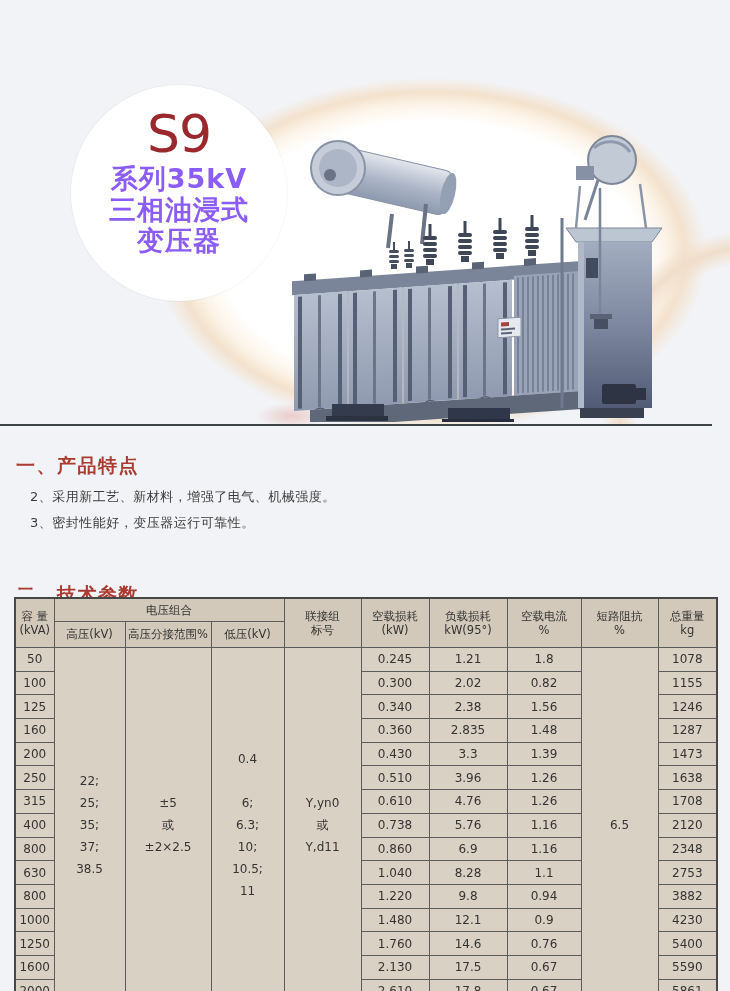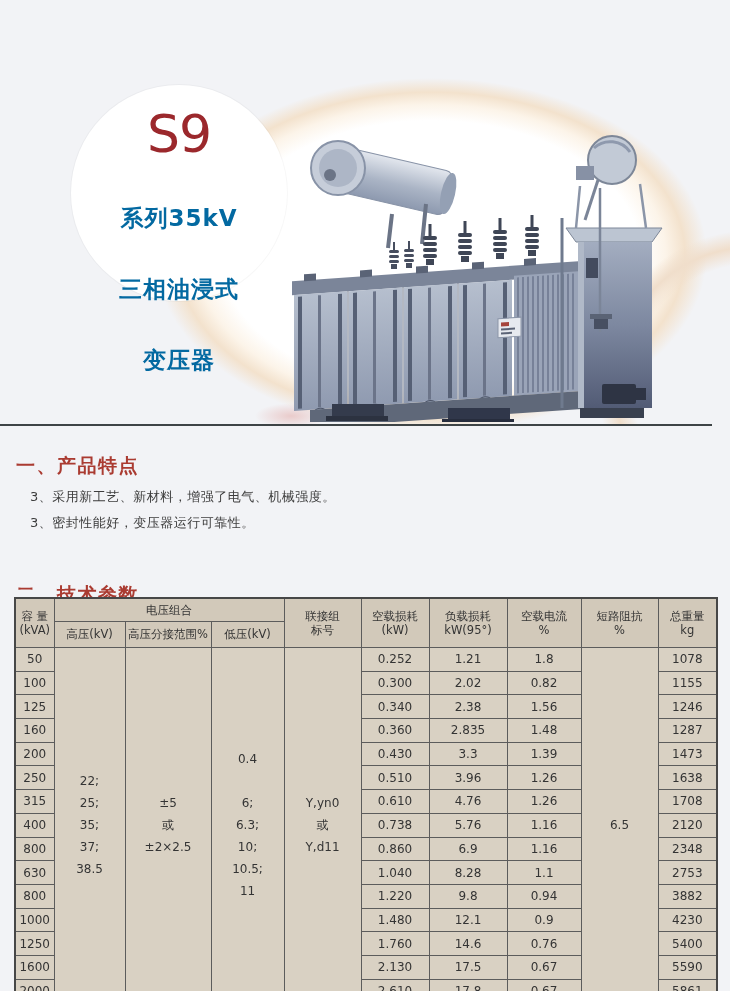--- a/index.html
+++ b/index.html
@@ -32,7 +32,7 @@
     margin-top:20px; font-size:52px; line-height:58px; font-weight:400;
     color:#9b282c; letter-spacing:-1px; font-family:"DejaVu Sans", sans-serif;
   }
-  .badge-line { font-size:23px; line-height:31px; font-weight:600; color:#0369a1; letter-spacing:1px;margin-top:40px; }
+  .badge-line { font-size:27px; line-height:31px; font-weight:600; color:#8b5cf6; letter-spacing:1px; }
   .photo { position:absolute; left:280px; top:122px; width:400px; height:300px; }
 
   

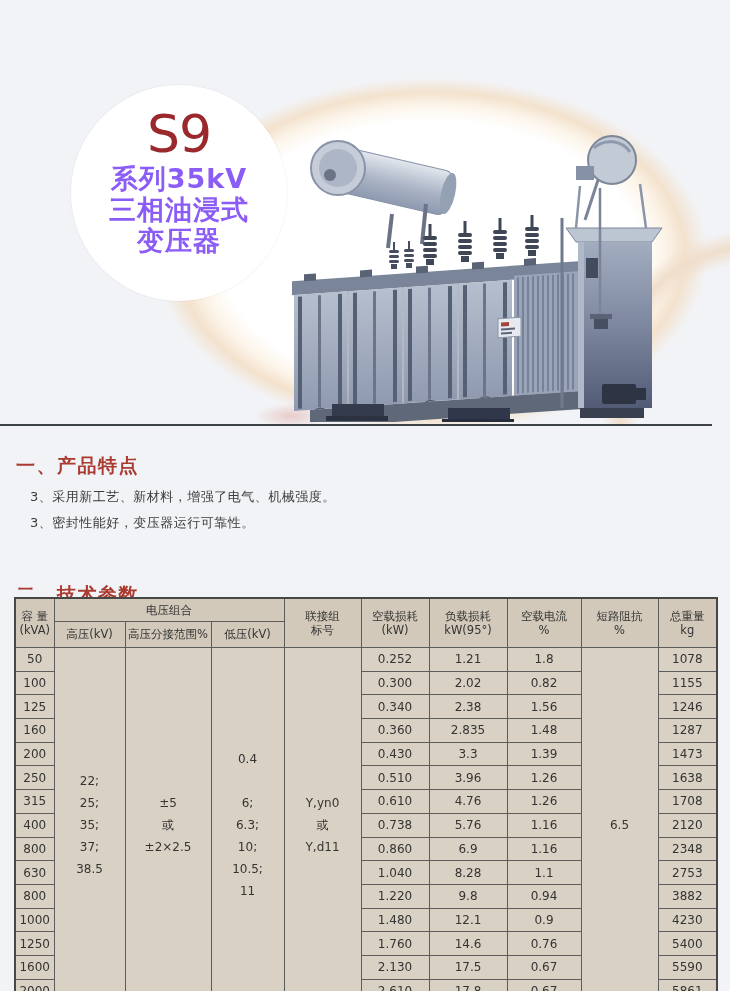--- a/index.html
+++ b/index.html
@@ -282,7 +282,7 @@
   <div class="divider"></div>
 
   <h2 class="sec-heading h-features">一、产品特点</h2>
-  <p class="feature-item fi-1">3、采用新工艺、新材料，增强了电气、机械强度。</p>
+  <p class="feature-item fi-1">2、采用新工艺、新材料，增强了电气、机械强度。</p>
   <p class="feature-item fi-2">3、密封性能好，变压器运行可靠性。</p>
 
   <h2 class="sec-heading h-specs">二、技术参数</h2>

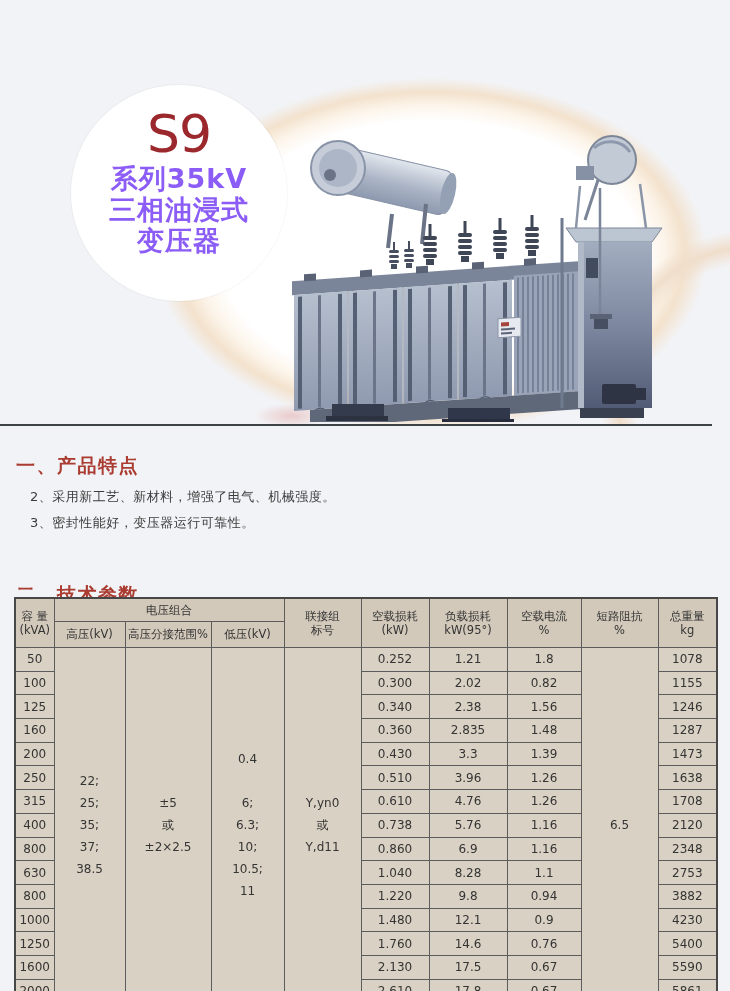--- a/index.html
+++ b/index.html
@@ -345,7 +345,7 @@
           <td rowspan="15" class="merged">Y,yn0
 或
 Y,d11</td>
-          <td>0.252</td>
+          <td>0.245</td>
           <td>1.21</td>
           <td>1.8</td>
           <td rowspan="15" class="merged pad-up">6.5</td>

